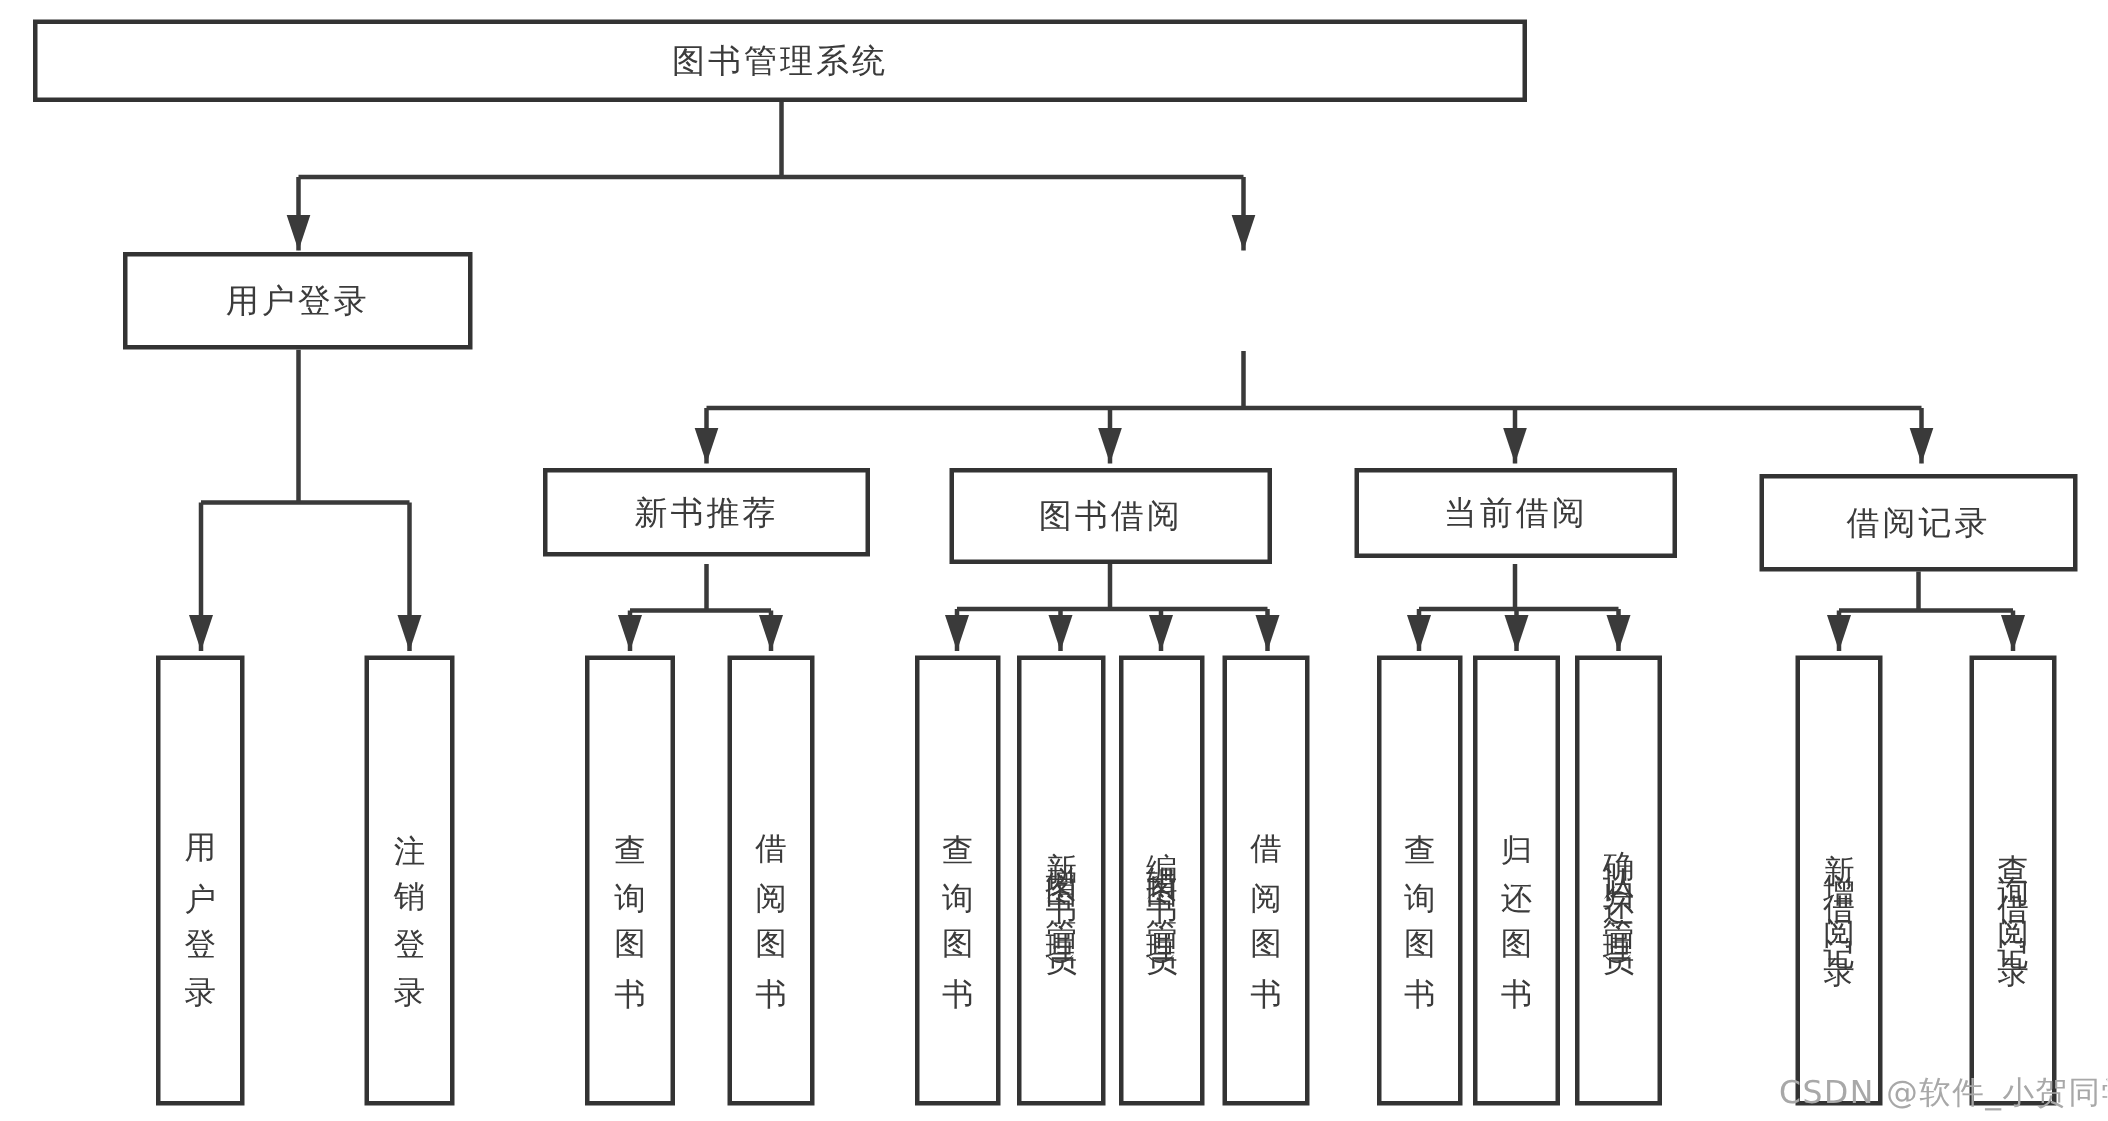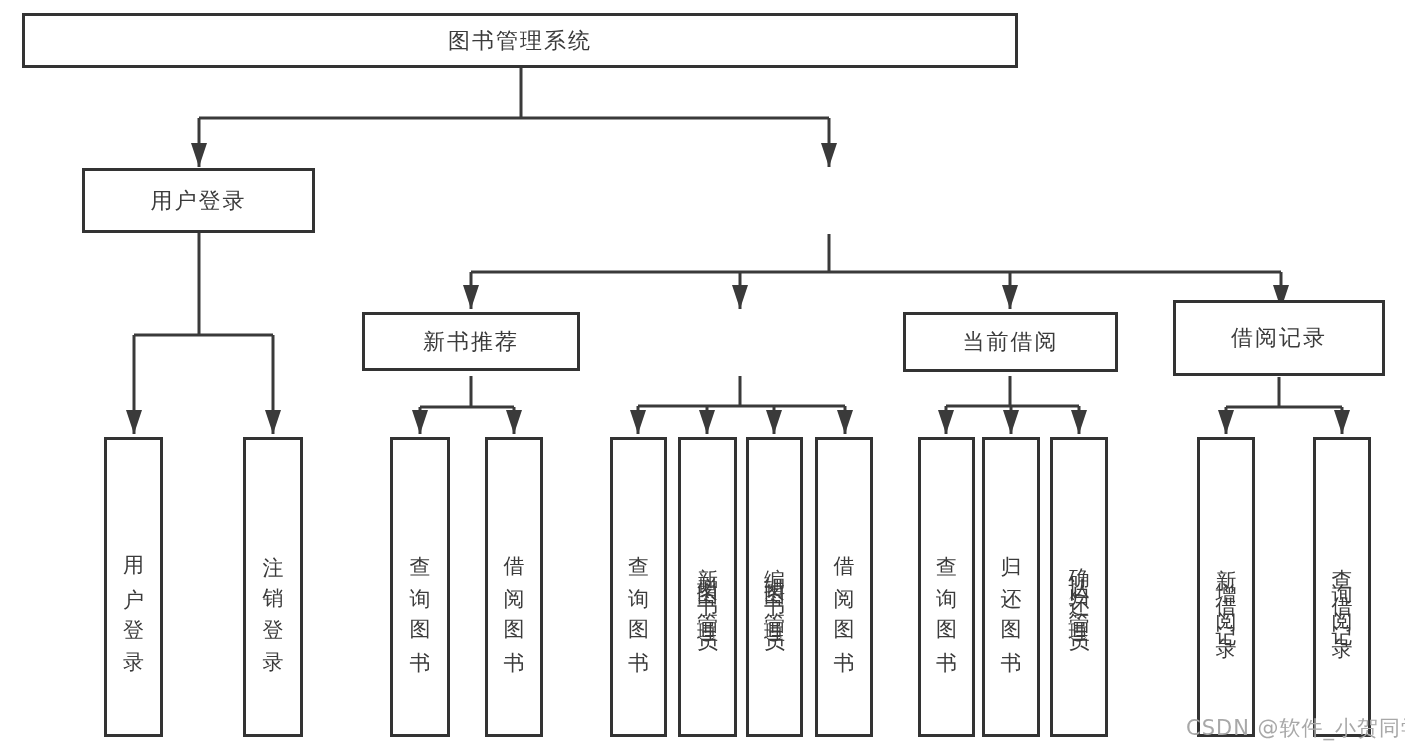--- a/index.html
+++ b/index.html
@@ -112,6 +112,7 @@
   <div class="node h" style="left:82px; top:168px; width:233px; height:65px;">用户登录</div>
 
   <div class="node h" style="left:362px; top:312px; width:218px; height:59px;">新书推荐</div>
+  <div class="node h" style="left:633px; top:312px; width:215px; height:64px;">图书借阅</div>
   <div class="node h" style="left:903px; top:312px; width:215px; height:60px;">当前借阅</div>
   <div class="node h" style="left:1173px; top:300px; width:212px; height:76px;">借阅记录</div>
 

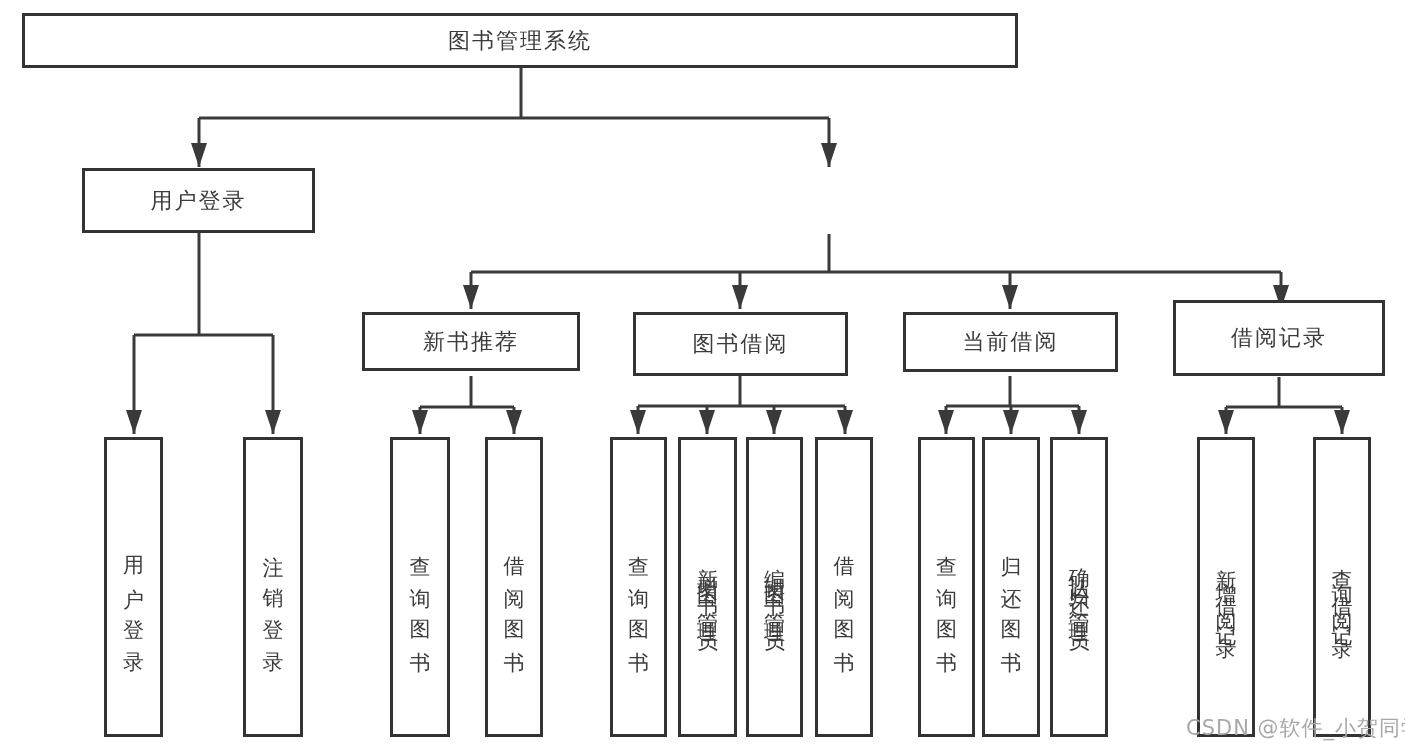--- a/index.html
+++ b/index.html
@@ -114,7 +114,7 @@
   <div class="node h" style="left:362px; top:312px; width:218px; height:59px;">新书推荐</div>
   <div class="node h" style="left:633px; top:312px; width:215px; height:64px;">图书借阅</div>
   <div class="node h" style="left:903px; top:312px; width:215px; height:60px;">当前借阅</div>
-  <div class="node h" style="left:1173px; top:300px; width:212px; height:76px;">借阅记录</div>
+  <div class="node h" style="left:1173px; top:316px; width:212px; height:65px;">借阅记录</div>
 
   <div class="node v v-short" style="left:104px; top:437px; width:59px; height:300px;">用户登录</div>
   <div class="node v v-short" style="left:243px; top:437px; width:60px; height:300px;">注销登录</div>

